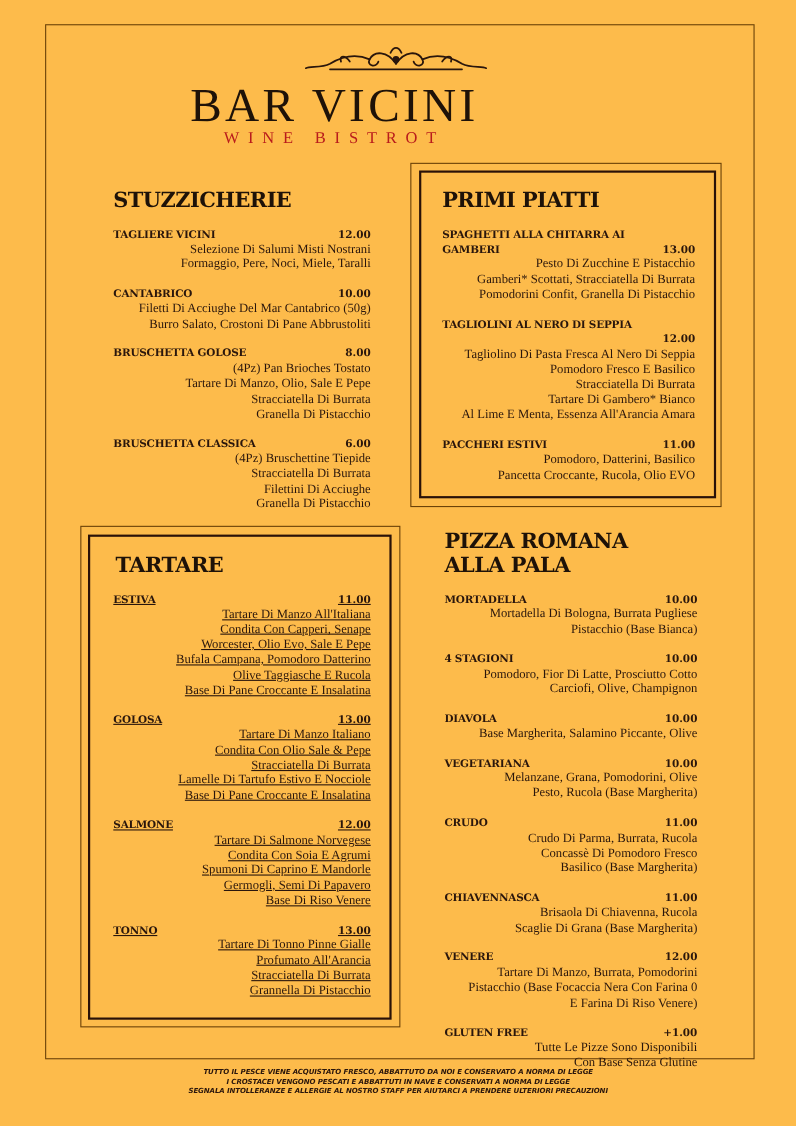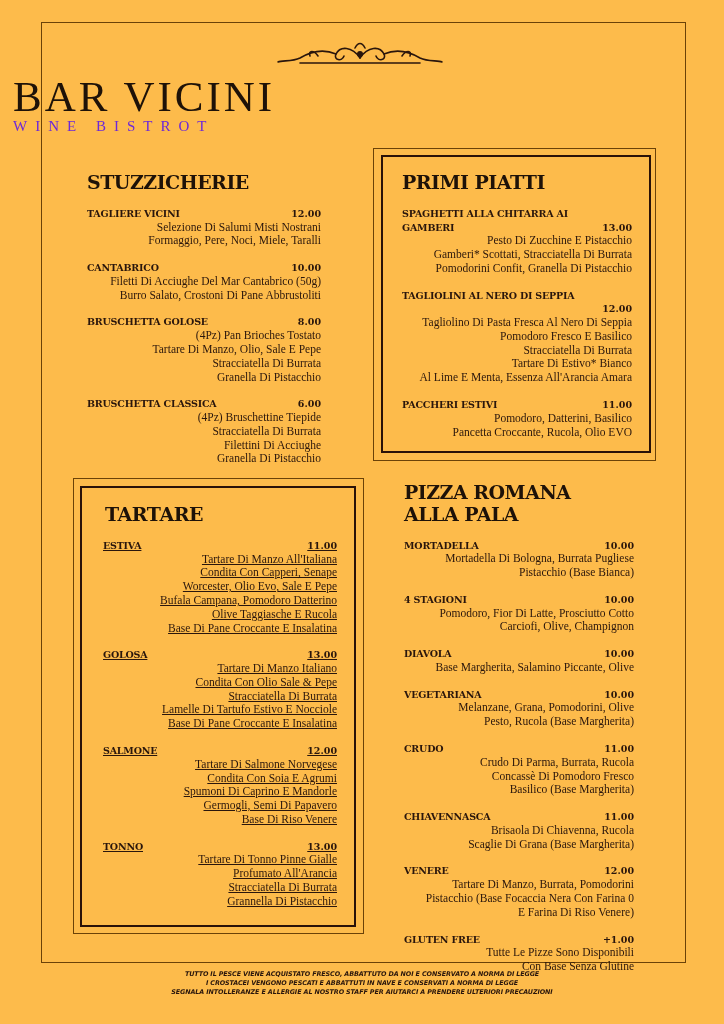--- a/index.html
+++ b/index.html
@@ -7,7 +7,7 @@
   body { position: relative; font-family: "DejaVu Serif", serif; color: #2a160c; }
   .page-border { position: absolute; left: 41px; top: 22px; width: 645px; height: 941px; border: 1.5px solid #6b4208; }
   .ornament { position: absolute; left: 270px; top: 40px; width: 180px; height: 30px; }
-  .brand { position: absolute; left: 13px; width: 608px; }
+  .brand { position: absolute; left: 0; width: 608px; text-align: center; }
   .brand-title { top: 72px; font-family: "Liberation Serif", serif; font-size: 43px; letter-spacing: 3px; font-weight: normal; color: #1e1208; }
   .brand-sub { top: 118px; font-family: "Liberation Serif", serif; font-size: 15px; letter-spacing: 8px; color: #6d28d9; }
   .section { position: absolute; }

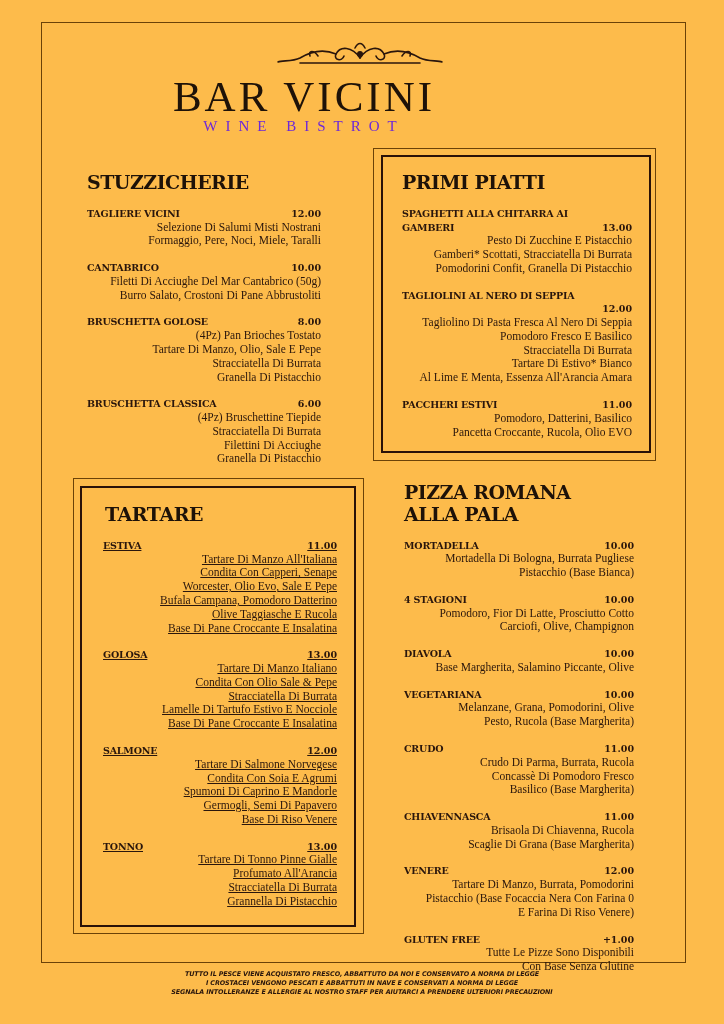--- a/index.html
+++ b/index.html
@@ -9,7 +9,7 @@
   .ornament { position: absolute; left: 270px; top: 40px; width: 180px; height: 30px; }
   .brand { position: absolute; left: 0; width: 608px; text-align: center; }
   .brand-title { top: 72px; font-family: "Liberation Serif", serif; font-size: 43px; letter-spacing: 3px; font-weight: normal; color: #1e1208; }
-  .brand-sub { top: 118px; font-family: "Liberation Serif", serif; font-size: 15px; letter-spacing: 8px; color: #6d28d9; }
+  .brand-sub { top: 118px; font-family: "Liberation Serif", serif; font-size: 15px; letter-spacing: 8px; color: #b91c1c; }
   .section { position: absolute; }
   .section-title { font-family: "DejaVu Serif", serif; font-size: 19px; font-weight: bold; letter-spacing: -0.5px; color: #1e1208; line-height: 1.15; }
   .item { margin-top: 13px; font-size: 10.5px; line-height: 13.7px; font-family: "Liberation Serif", serif; }

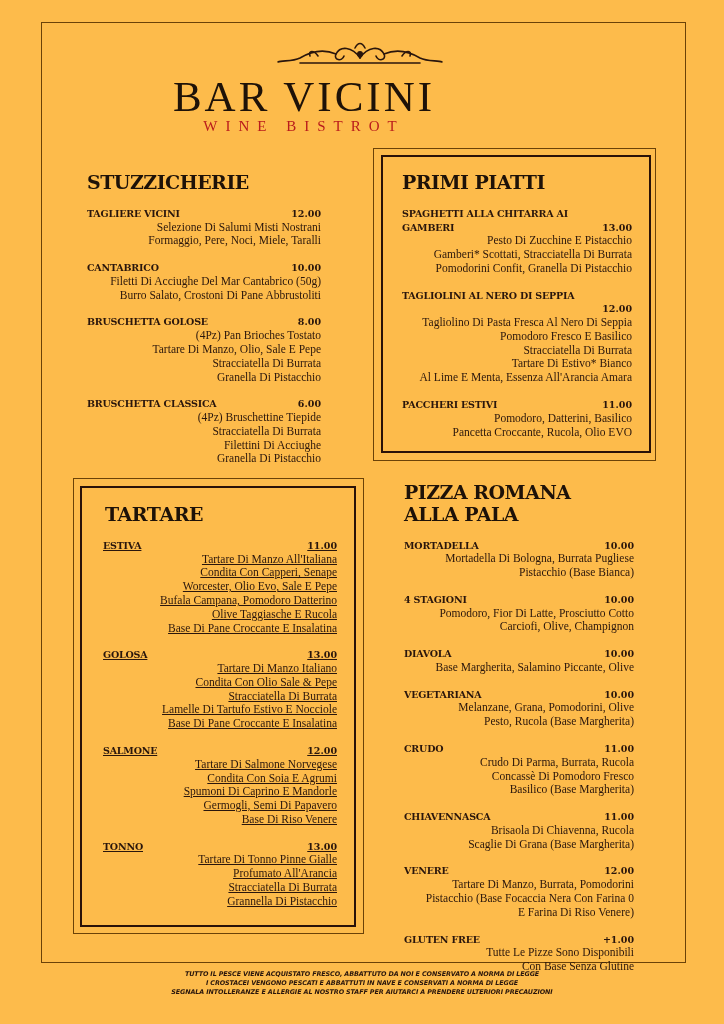--- a/index.html
+++ b/index.html
@@ -43,7 +43,7 @@
 <div class="brand brand-title">BAR VICINI</div>
 <div class="brand brand-sub">WINE BISTROT</div>
 
-<div class="section" style="left:87px; top:172px; width:234px;">
+<div class="section" style="left:103px; top:172px; width:234px;">
   <div class="section-title">STUZZICHERIE</div>
   <div id="stuzz-items" style="margin-top:6px;">
       <div class="item">

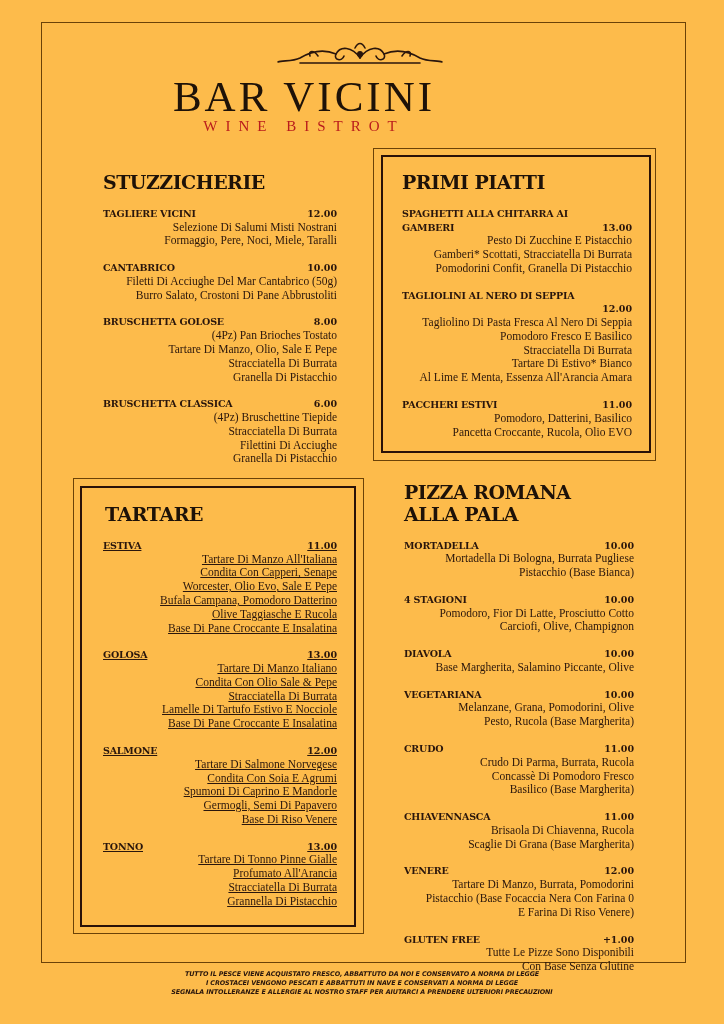--- a/index.html
+++ b/index.html
@@ -106,7 +106,7 @@
         <div class="item-desc">Tagliolino Di Pasta Fresca Al Nero Di Seppia</div>
         <div class="item-desc">Pomodoro Fresco E Basilico</div>
         <div class="item-desc">Stracciatella Di Burrata</div>
-        <div class="item-desc">Tartare Di Estivo* Bianco</div>
+        <div class="item-desc">Tartare Di Gambero* Bianco</div>
         <div class="item-desc">Al Lime E Menta, Essenza All'Arancia Amara</div>
       </div>
       <div class="item">

